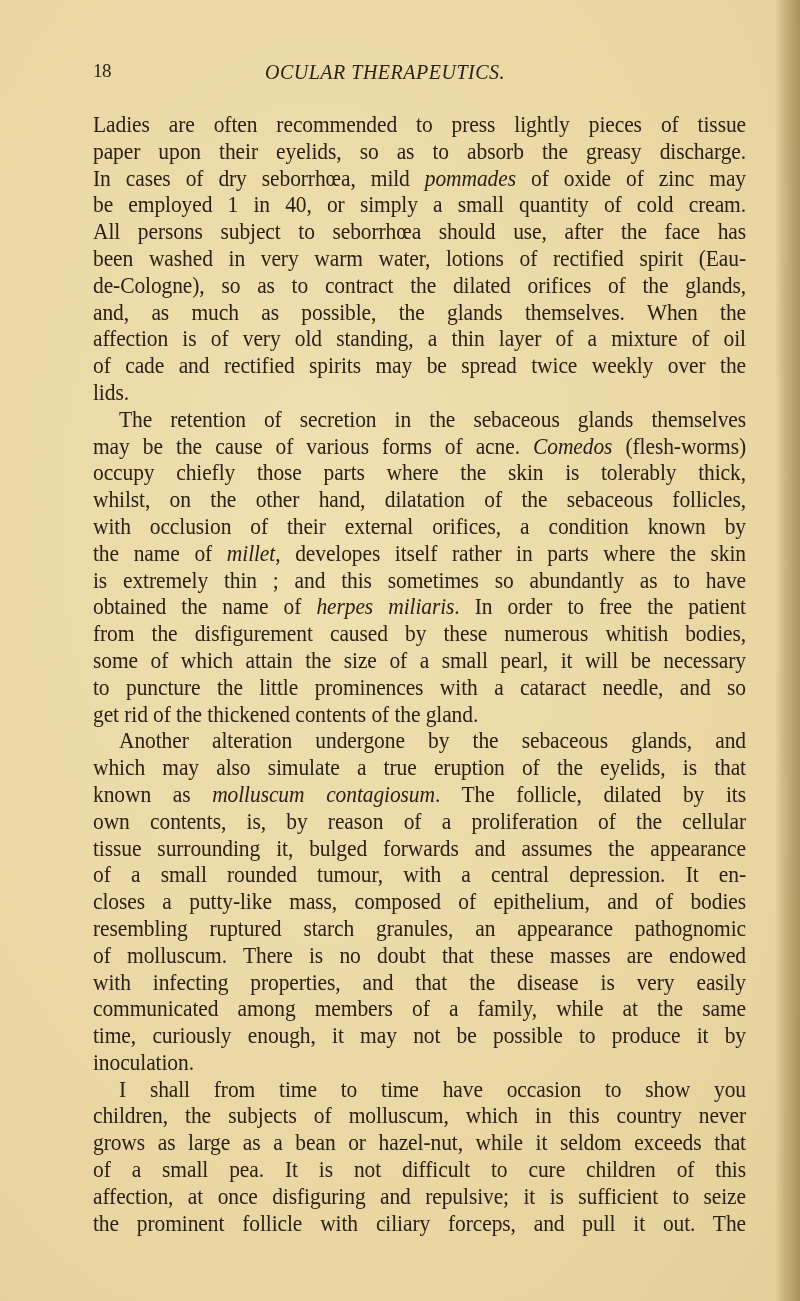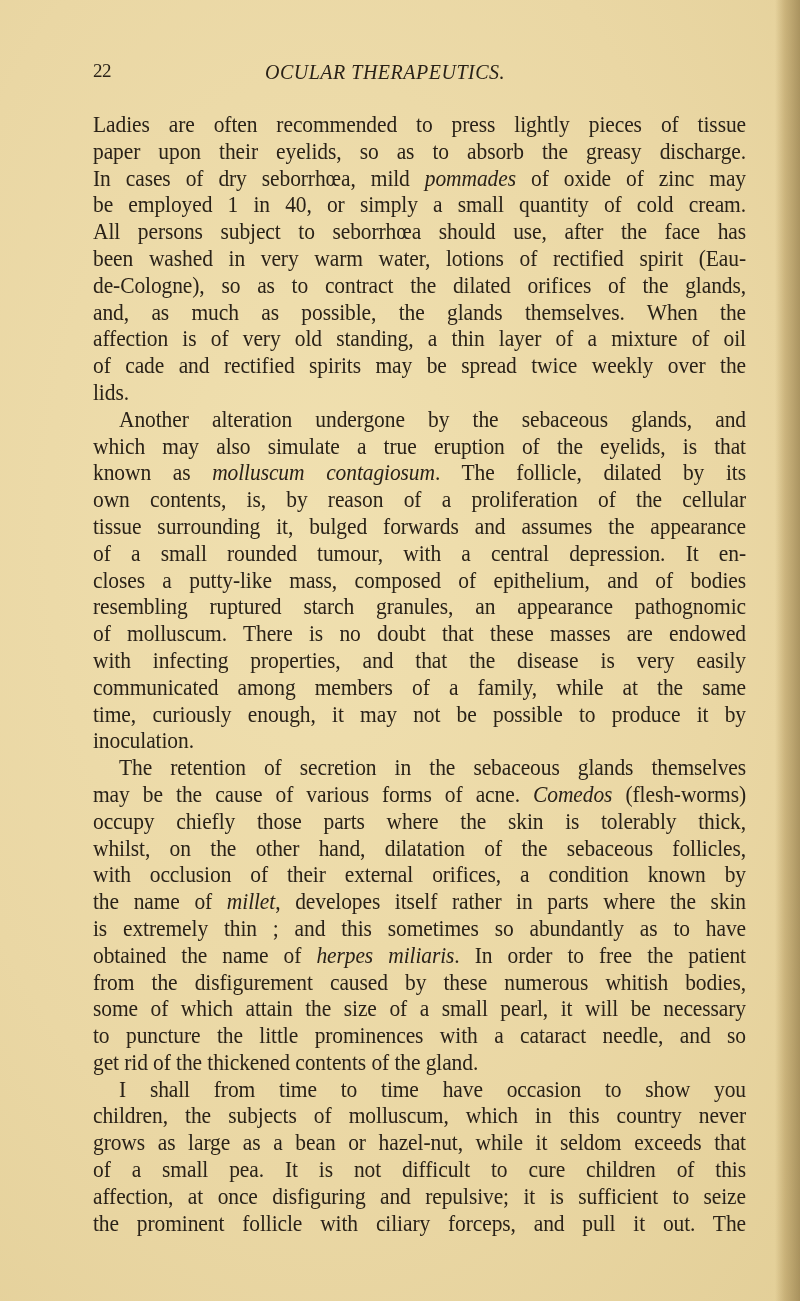--- a/index.html
+++ b/index.html
@@ -78,7 +78,7 @@
 <div class="page">
 
   <div class="running-head">
-    <span class="page-number">22</span>
+    <span class="page-number">18</span>
     <span class="running-title">OCULAR THERAPEUTICS.</span>
   </div>
 

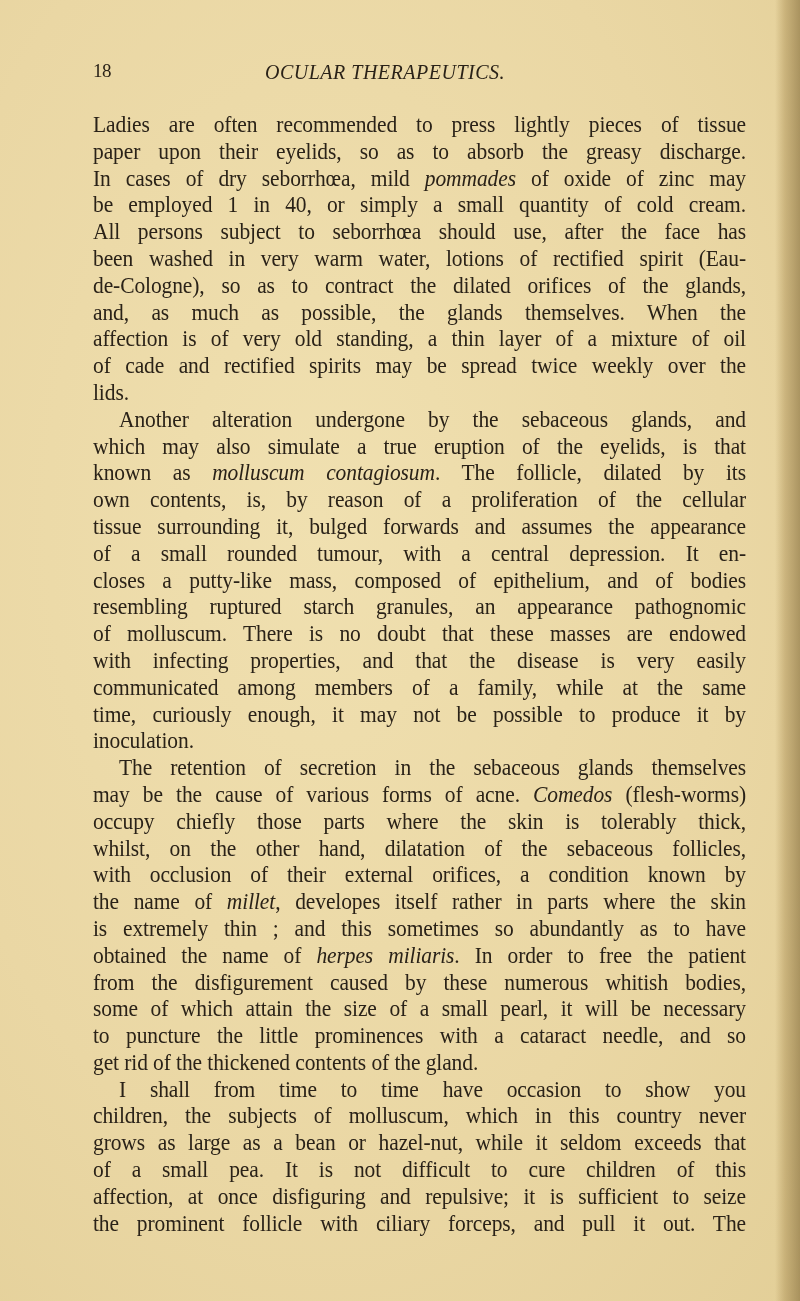--- a/index.html
+++ b/index.html
@@ -99,6 +99,21 @@
     </div>
 
     <div>
+      <span class="line indent">The retention of secretion in the sebaceous glands themselves</span>
+      <span class="line"><span>may be the cause of various forms of acne. </span><em>Comedos</em><span> (flesh-worms)</span></span>
+      <span class="line">occupy chiefly those parts where the skin is tolerably thick,</span>
+      <span class="line">whilst, on the other hand, dilatation of the sebaceous follicles,</span>
+      <span class="line">with occlusion of their external orifices, a condition known by</span>
+      <span class="line"><span>the name of </span><em>millet</em><span>, developes itself rather in parts where the skin</span></span>
+      <span class="line">is extremely thin ; and this sometimes so abundantly as to have</span>
+      <span class="line"><span>obtained the name of </span><em>herpes miliaris</em><span>. In order to free the patient</span></span>
+      <span class="line">from the disfigurement caused by these numerous whitish bodies,</span>
+      <span class="line">some of which attain the size of a small pearl, it will be necessary</span>
+      <span class="line">to puncture the little prominences with a cataract needle, and so</span>
+      <span class="line last">get rid of the thickened contents of the gland.</span>
+    </div>
+
+    <div>
       <span class="line indent">Another alteration undergone by the sebaceous glands, and</span>
       <span class="line">which may also simulate a true eruption of the eyelids, is that</span>
       <span class="line"><span>known as </span><em>molluscum contagiosum</em><span>. The follicle, dilated by its</span></span>
@@ -115,21 +130,6 @@
     </div>
 
     <div>
-      <span class="line indent">The retention of secretion in the sebaceous glands themselves</span>
-      <span class="line"><span>may be the cause of various forms of acne. </span><em>Comedos</em><span> (flesh-worms)</span></span>
-      <span class="line">occupy chiefly those parts where the skin is tolerably thick,</span>
-      <span class="line">whilst, on the other hand, dilatation of the sebaceous follicles,</span>
-      <span class="line">with occlusion of their external orifices, a condition known by</span>
-      <span class="line"><span>the name of </span><em>millet</em><span>, developes itself rather in parts where the skin</span></span>
-      <span class="line">is extremely thin ; and this sometimes so abundantly as to have</span>
-      <span class="line"><span>obtained the name of </span><em>herpes miliaris</em><span>. In order to free the patient</span></span>
-      <span class="line">from the disfigurement caused by these numerous whitish bodies,</span>
-      <span class="line">some of which attain the size of a small pearl, it will be necessary</span>
-      <span class="line">to puncture the little prominences with a cataract needle, and so</span>
-      <span class="line last">get rid of the thickened contents of the gland.</span>
-    </div>
-
-    <div>
       <span class="line indent">I shall from time to time have occasion to show you</span>
       <span class="line">children, the subjects of molluscum, which in this country never</span>
       <span class="line">grows as large as a bean or hazel-nut, while it seldom exceeds that</span>

